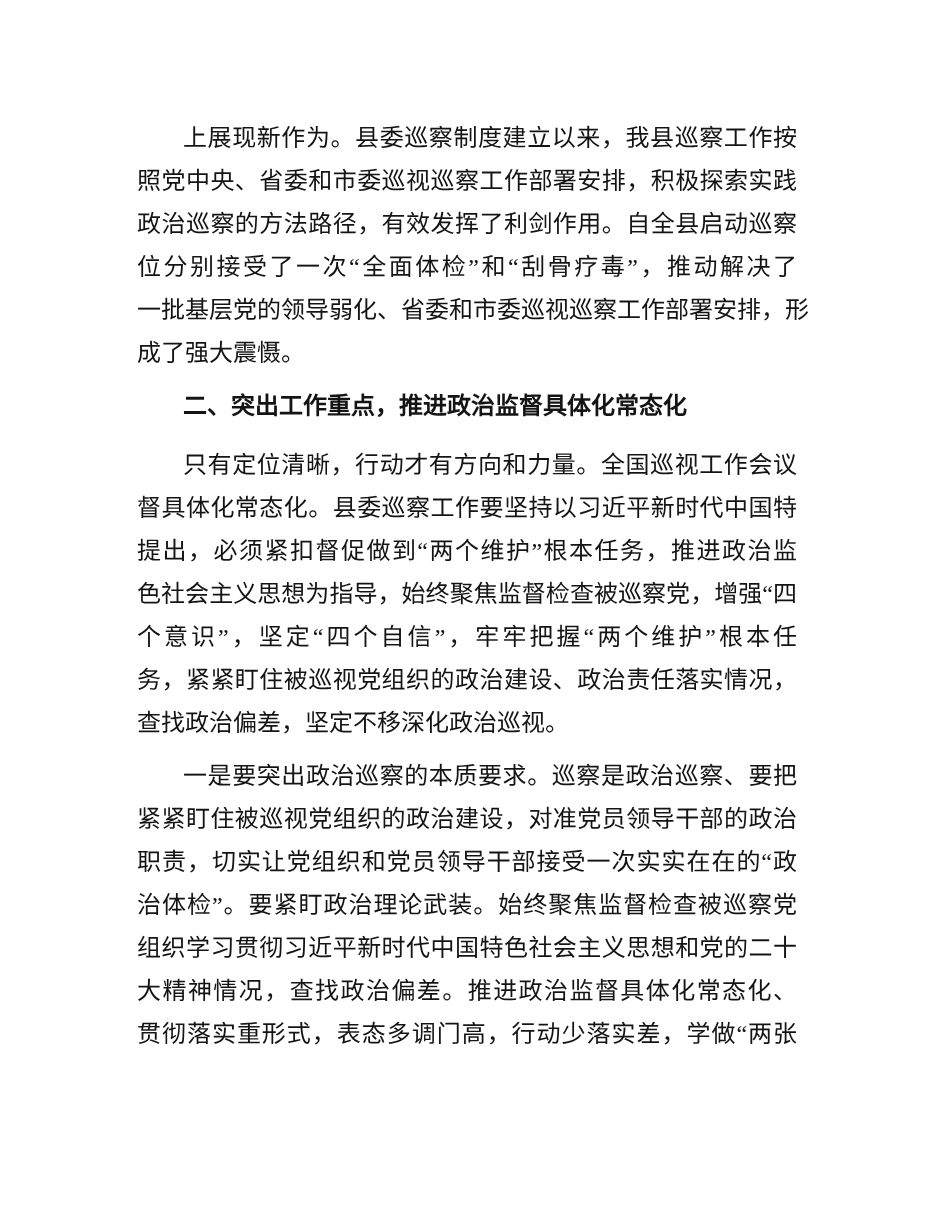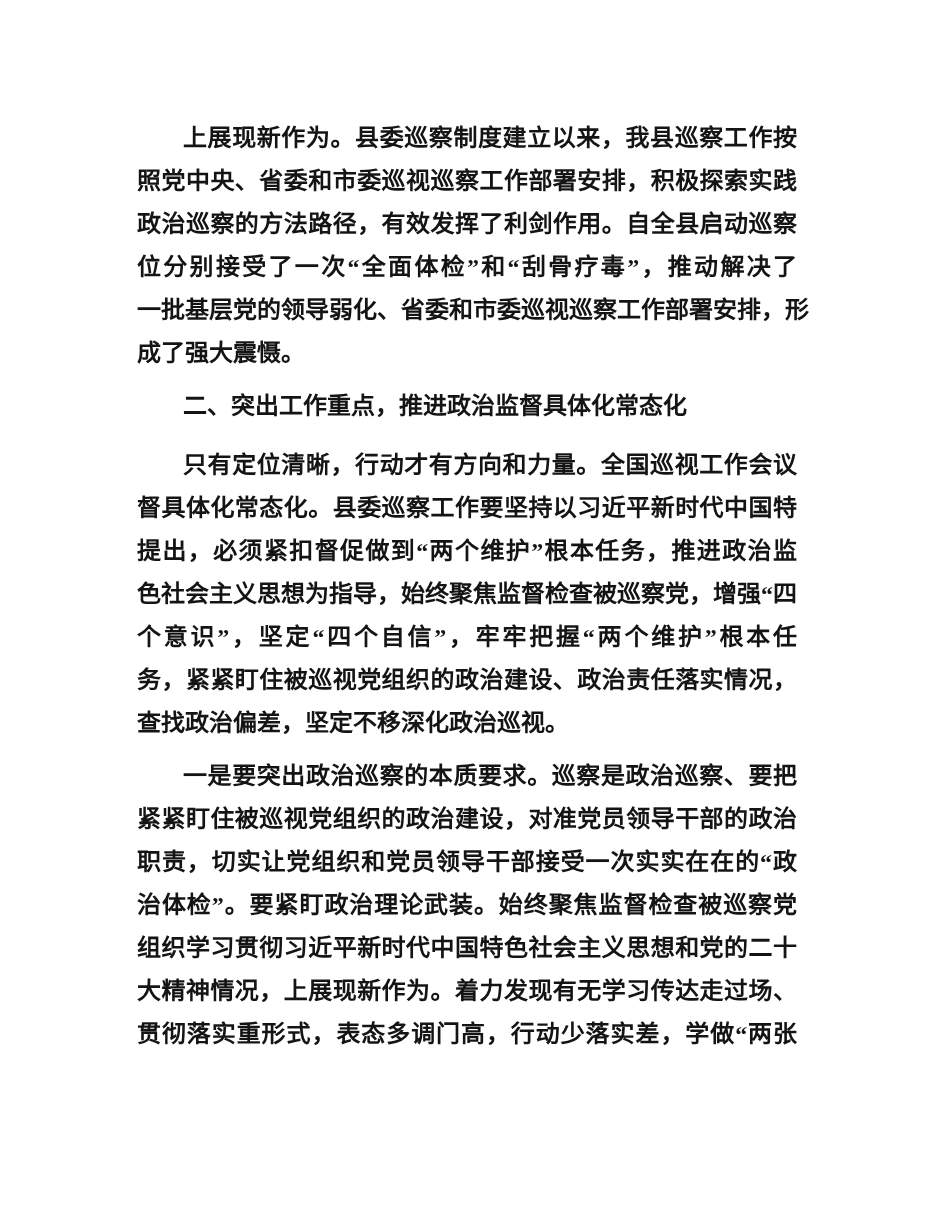--- a/index.html
+++ b/index.html
@@ -23,7 +23,7 @@
     font-size: 24px;
     line-height: 43px;
     color: #141414;
-    font-weight: bold;
+    font-weight: normal;
   }
   .para.heading {
     font-weight: bold;

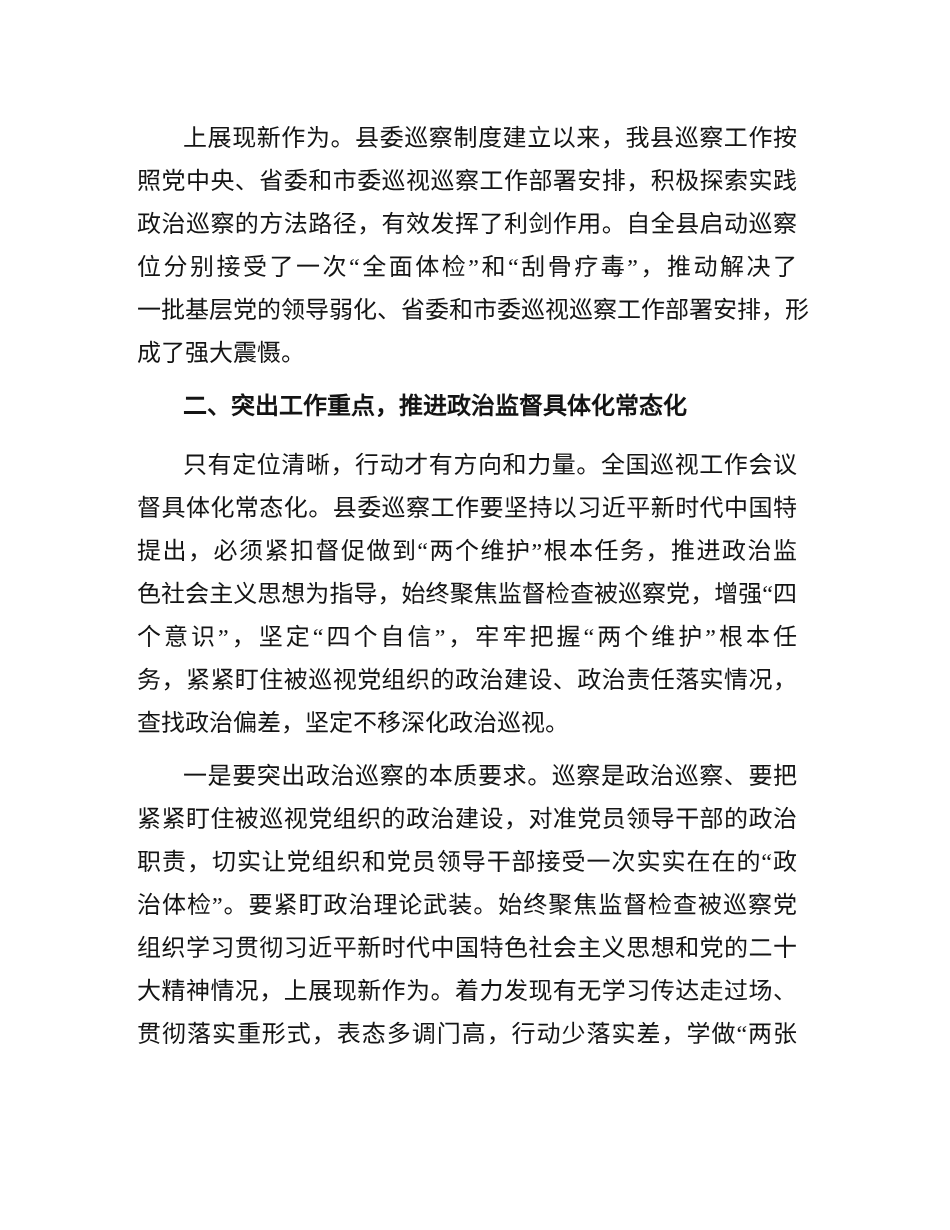--- a/index.html
+++ b/index.html
@@ -74,7 +74,7 @@
         <span class="line">职责，切实让党组织和党员领导干部接受一次实实在在的“政</span>
         <span class="line">治体检”。要紧盯政治理论武装。始终聚焦监督检查被巡察党</span>
         <span class="line">组织学习贯彻习近平新时代中国特色社会主义思想和党的二十</span>
-        <span class="line">大精神情况，上展现新作为。着力发现有无学习传达走过场、</span>
+        <span class="line">大精神情况，查找政治偏差。推进政治监督具体化常态化、</span>
         <span class="line">贯彻落实重形式，表态多调门高，行动少落实差，学做“两张</span>
       </p>
     </div>

